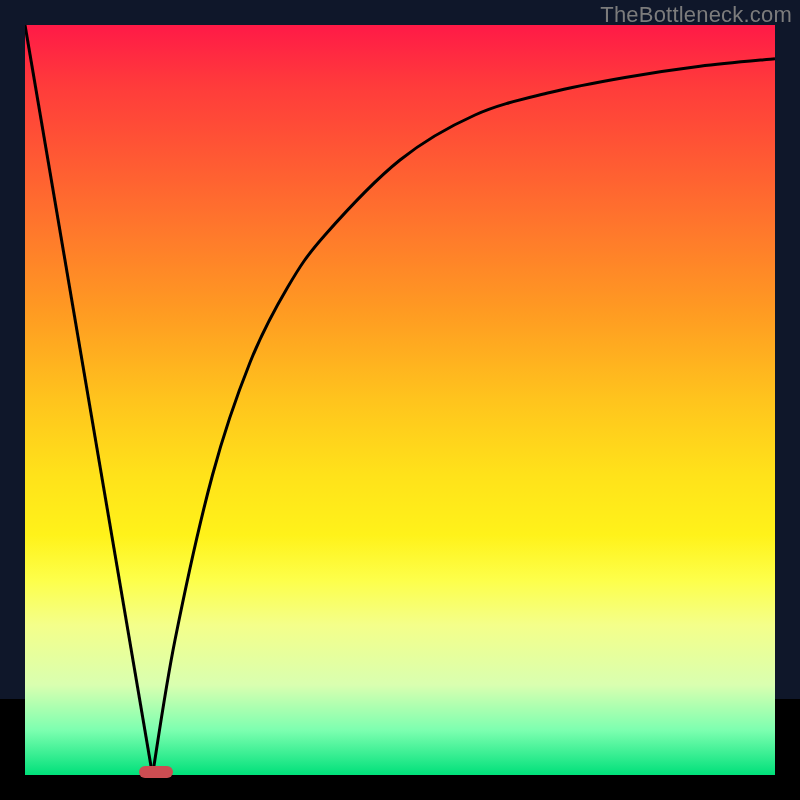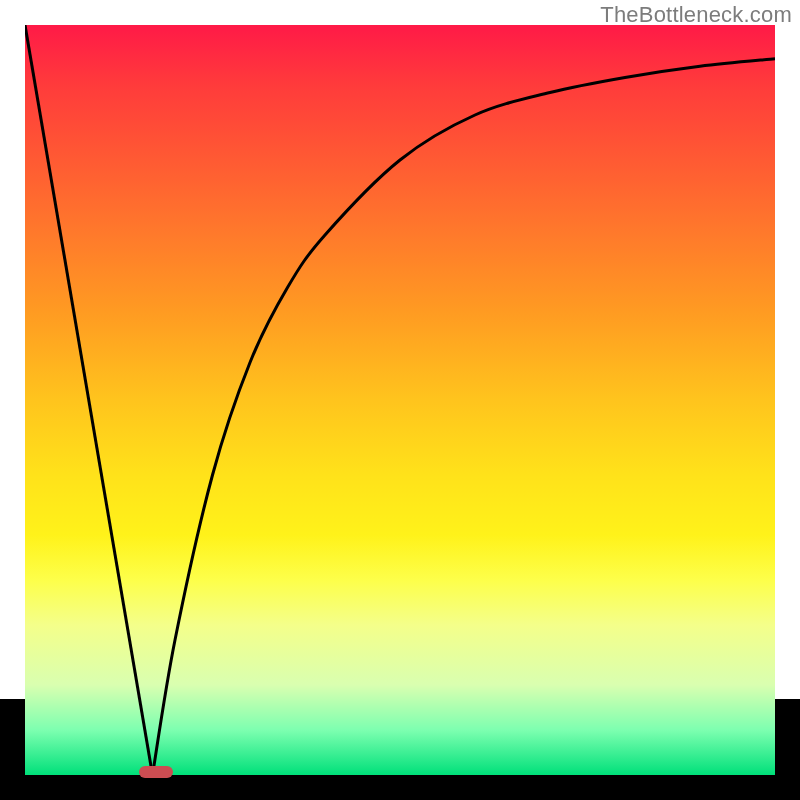--- a/index.html
+++ b/index.html
@@ -15,7 +15,7 @@
     position: relative;
     width: 800px;
     height: 699px;
-    background: #ffffff;
+    background: #0f172a;
     text-decoration: underline;
   }
   .plot-area {

